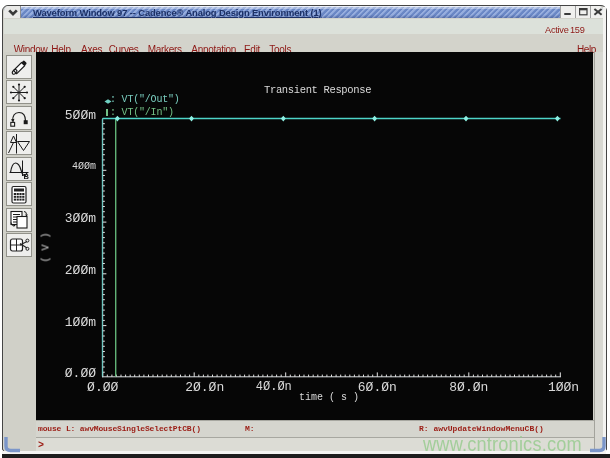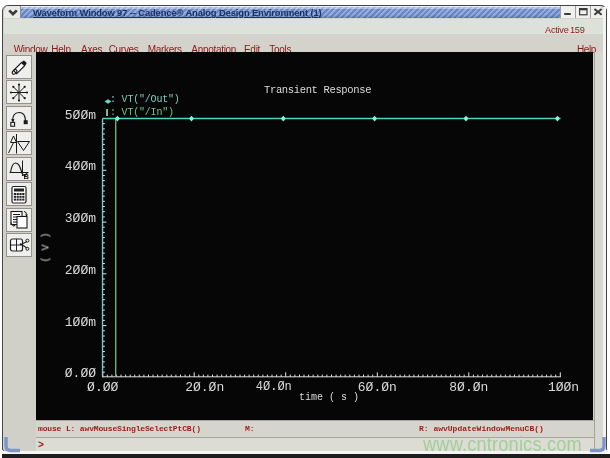--- a/index.html
+++ b/index.html
@@ -195,7 +195,7 @@
 <div class="abs gs ptxt" style="left:110px;top:107.5px;font-size:10px;line-height:10px;letter-spacing:-0.2px;color:#74c287">: VT("/In")</div>
 
 <div class="abs gs ptxt ylab" style="left:55px;top:108.5px;width:41px;text-align:right;font-size:13px;line-height:13px">5ØØm</div>
-<div class="abs gs ptxt ylab" style="left:55px;top:160.3px;width:41px;text-align:right;font-size:13px;line-height:13px">4ØØm</div>
+<div class="abs gs ptxt ylab" style="left:55px;top:160.3px;width:41px;text-align:right;font-size:10px;line-height:13px">4ØØm</div>
 <div class="abs gs ptxt ylab" style="left:55px;top:212.1px;width:41px;text-align:right;font-size:13px;line-height:13px">3ØØm</div>
 <div class="abs gs ptxt ylab" style="left:55px;top:263.9px;width:41px;text-align:right;font-size:13px;line-height:13px">2ØØm</div>
 <div class="abs gs ptxt ylab" style="left:55px;top:315.6px;width:41px;text-align:right;font-size:13px;line-height:13px">1ØØm</div>

